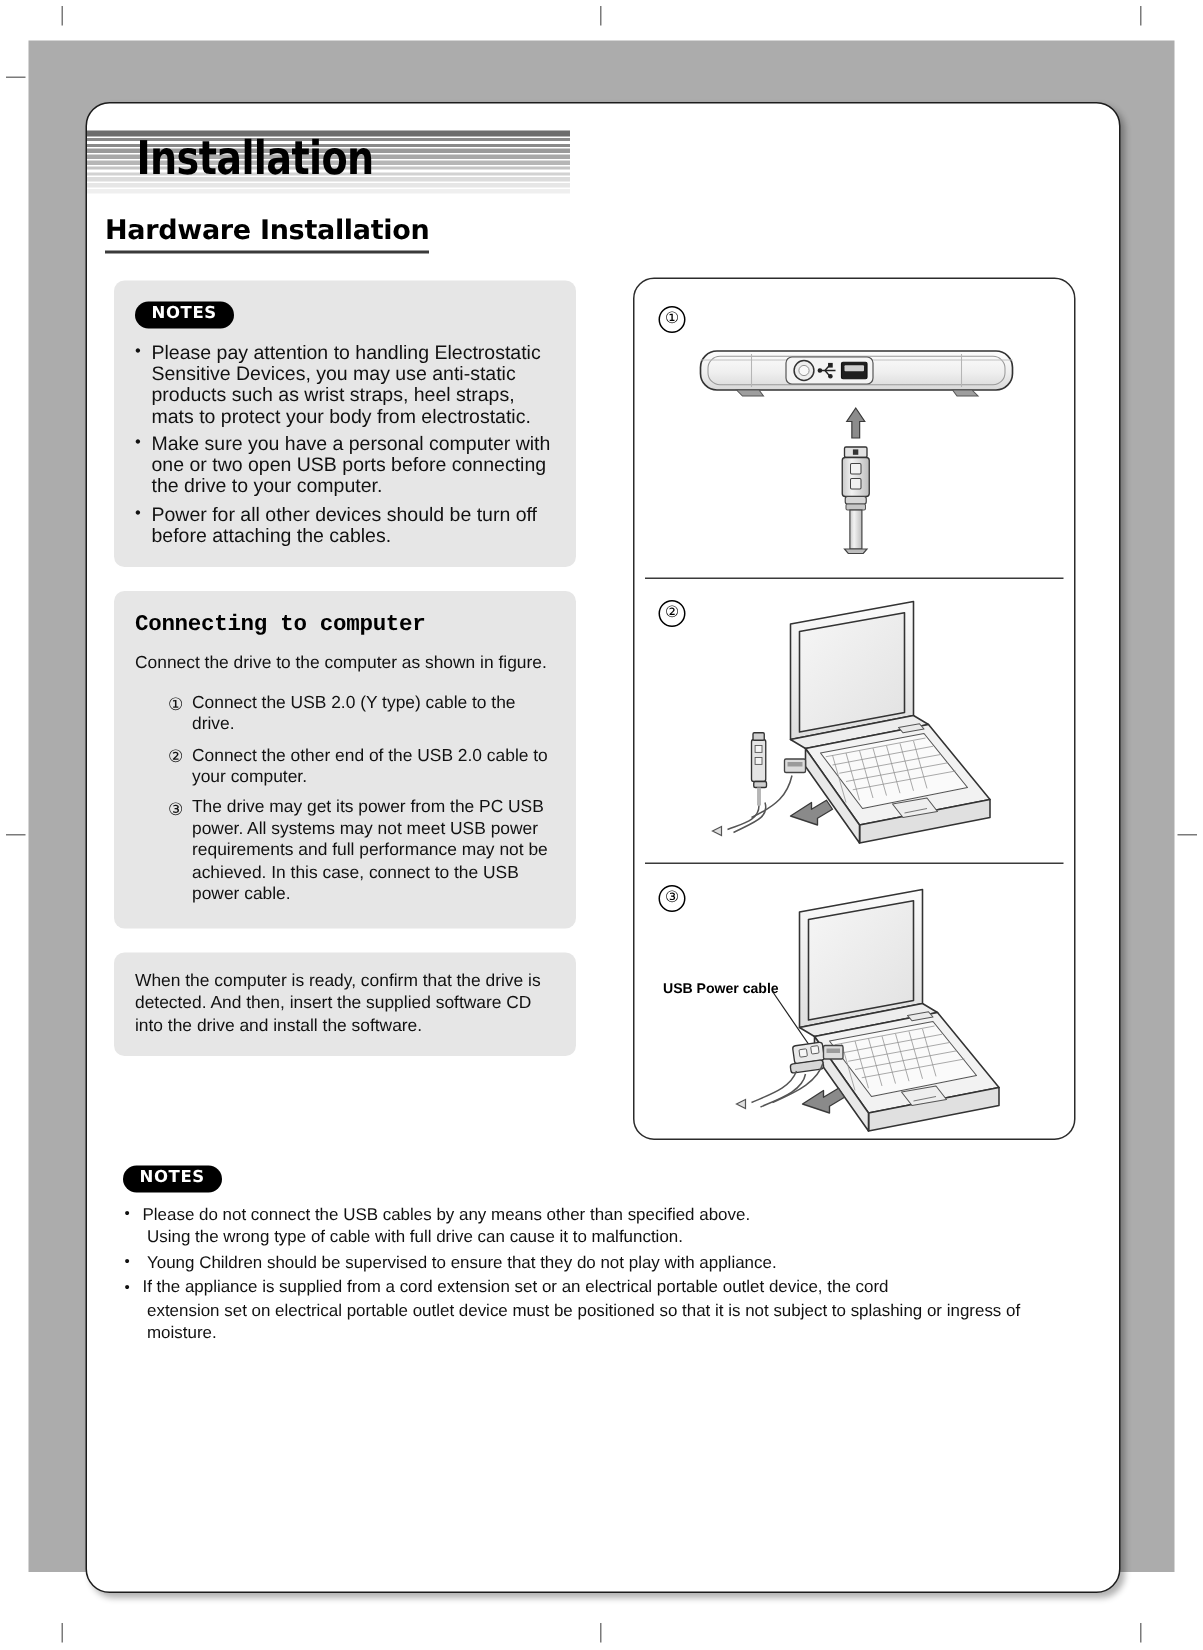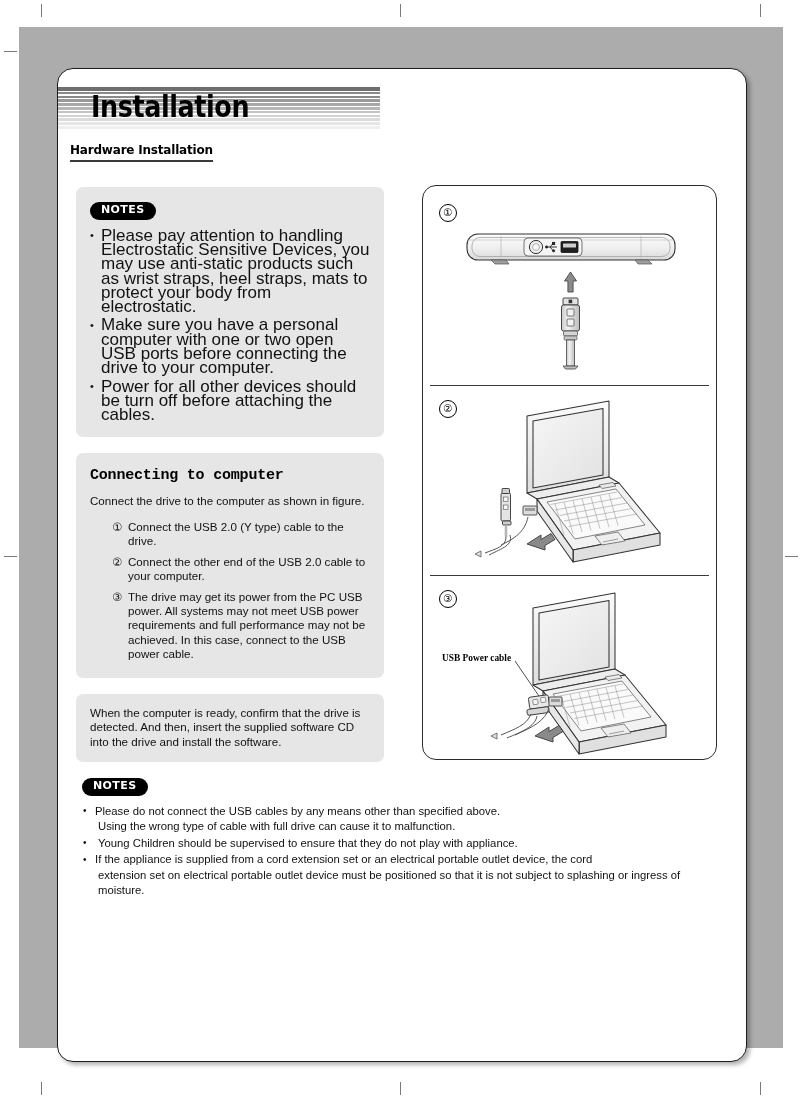--- a/index.html
+++ b/index.html
@@ -62,7 +62,7 @@
     left: 12px; top: 74px;
     font-family: "DejaVu Sans", sans-serif;
     font-weight: bold;
-    font-size: 12px;
+    font-size: 18px;
     color: #000;
     padding-bottom: 3px;
     border-bottom: 2.2px solid #3a3a3a;

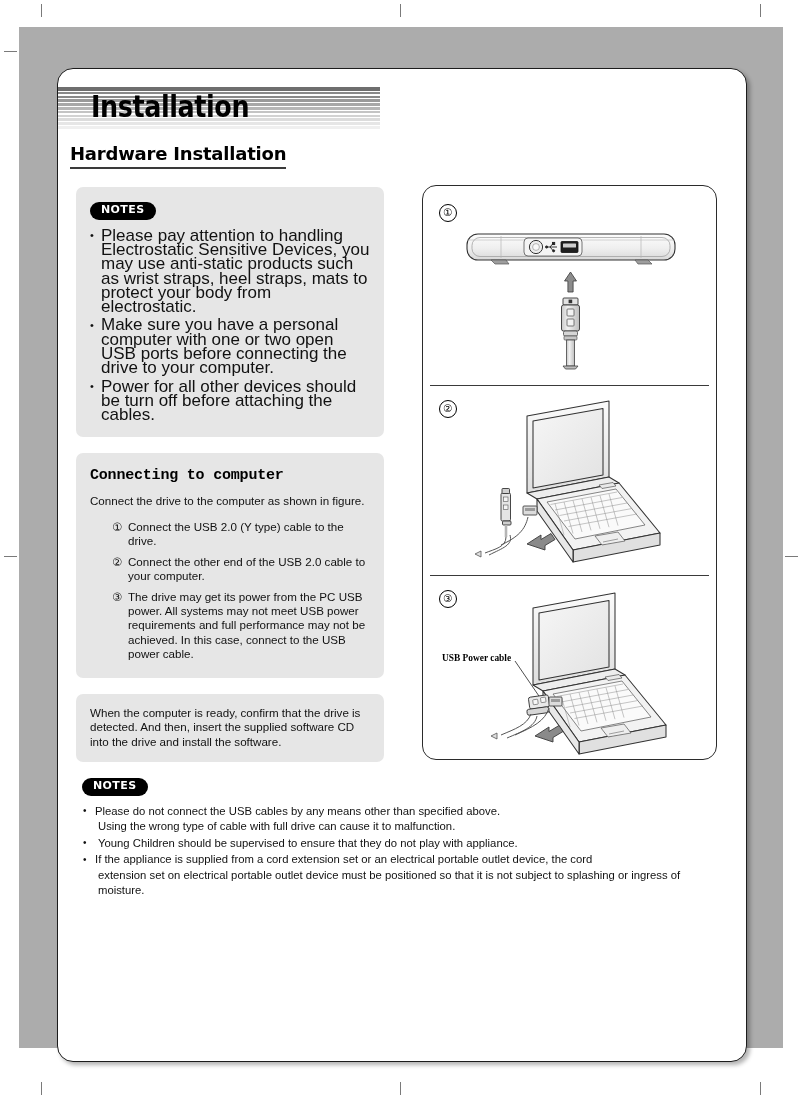--- a/index.html
+++ b/index.html
@@ -97,7 +97,7 @@
   ul.bullets > li {
     position: relative;
     padding-left: 11px;
-    font-size: 17px;
+    font-size: 13px;
     line-height: 14.3px;
     color: #111;
     margin-bottom: 4px;

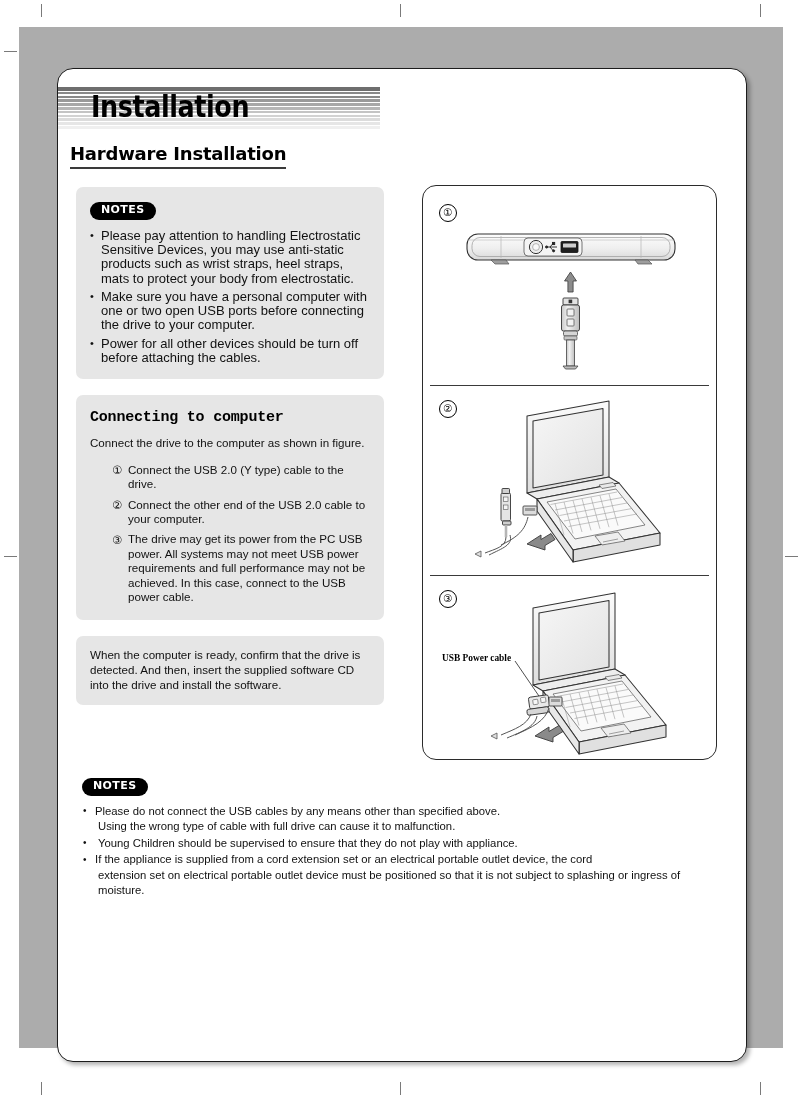--- a/index.html
+++ b/index.html
@@ -178,7 +178,7 @@
 
   .cable-label {
     position: absolute;
-    font-family: Liberation Serif, serif;
+    font-family: Liberation Sans, sans-serif;
     font-weight: bold;
     font-size: 9.4px;
     color: #000;

